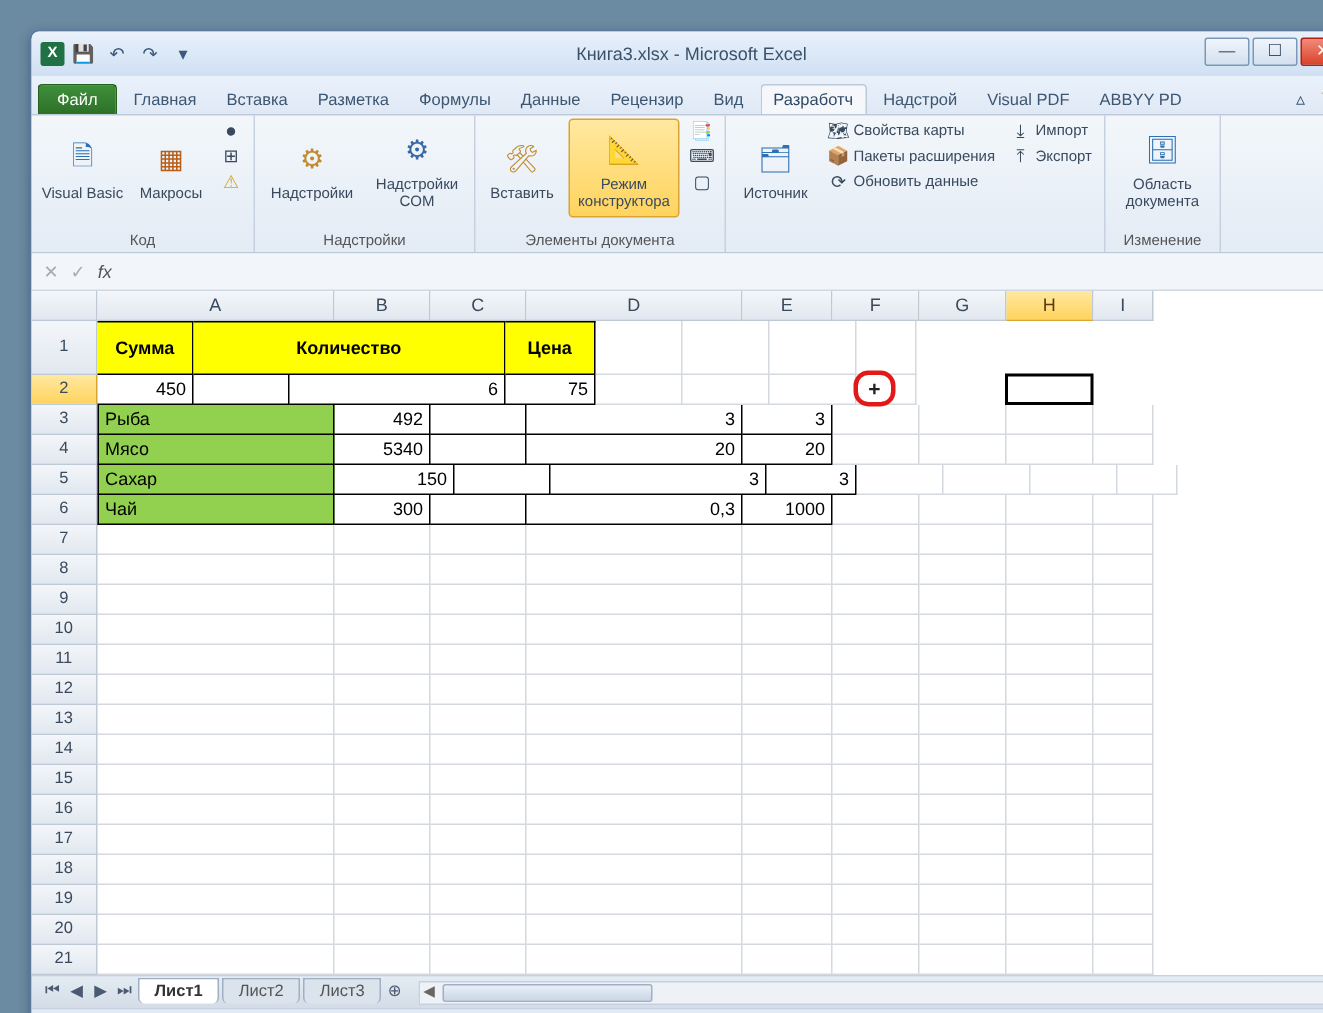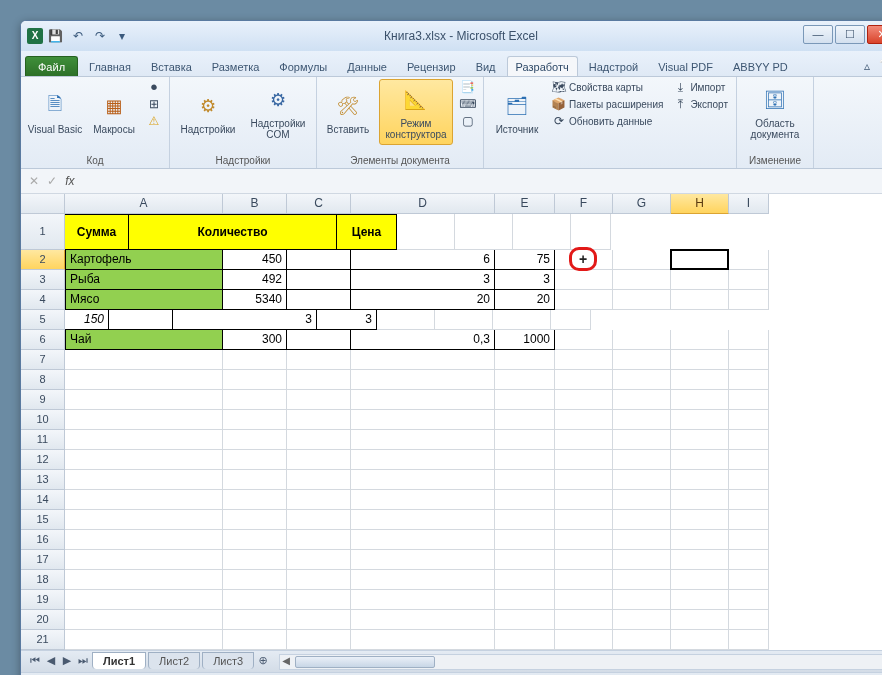--- a/index.html
+++ b/index.html
@@ -267,7 +267,6 @@
           <div class="cell " style="width: 40px;"></div>
         </div>
         <div class="rowcells">
-          <div class="cell name-cell" style="width: 158px; text-align: left;">Картофель</div>
           <div class="cell val-cell" style="width: 64px;">450</div>
           <div class="cell val-cell" style="width: 64px;"></div>
           <div class="cell val-cell" style="width: 144px;">6</div>

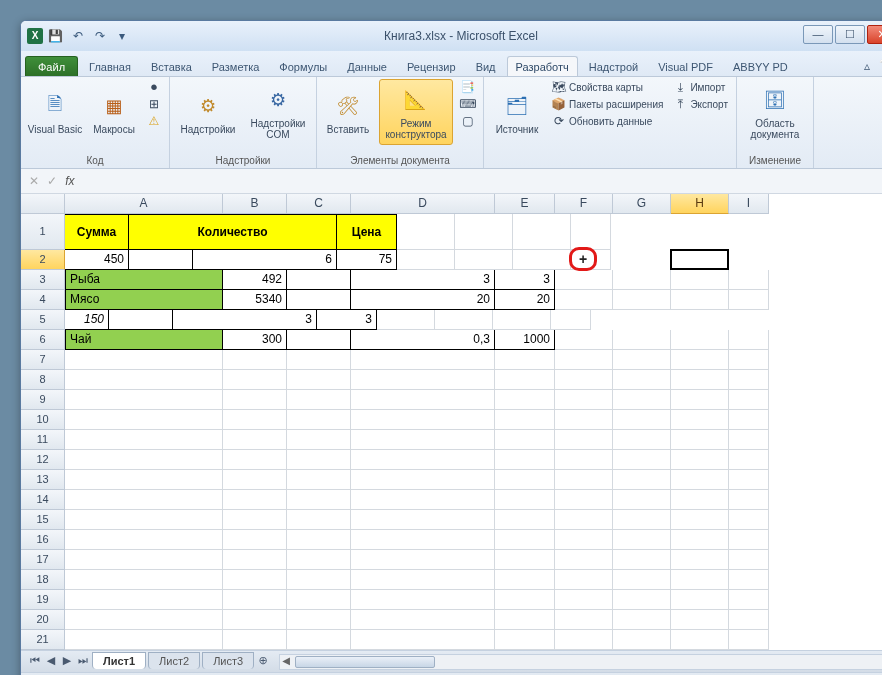--- a/index.html
+++ b/index.html
@@ -299,6 +299,7 @@
           <div class="cell " style="width: 40px;"></div>
         </div>
         <div class="rowcells">
+          <div class="cell name-cell" style="width: 158px; text-align: left;">Сахар</div>
           <div class="cell val-cell" style="width: 44px; font-style: italic;">150</div>
           <div class="cell val-cell" style="width: 64px;"></div>
           <div class="cell val-cell" style="width: 144px;">3</div>

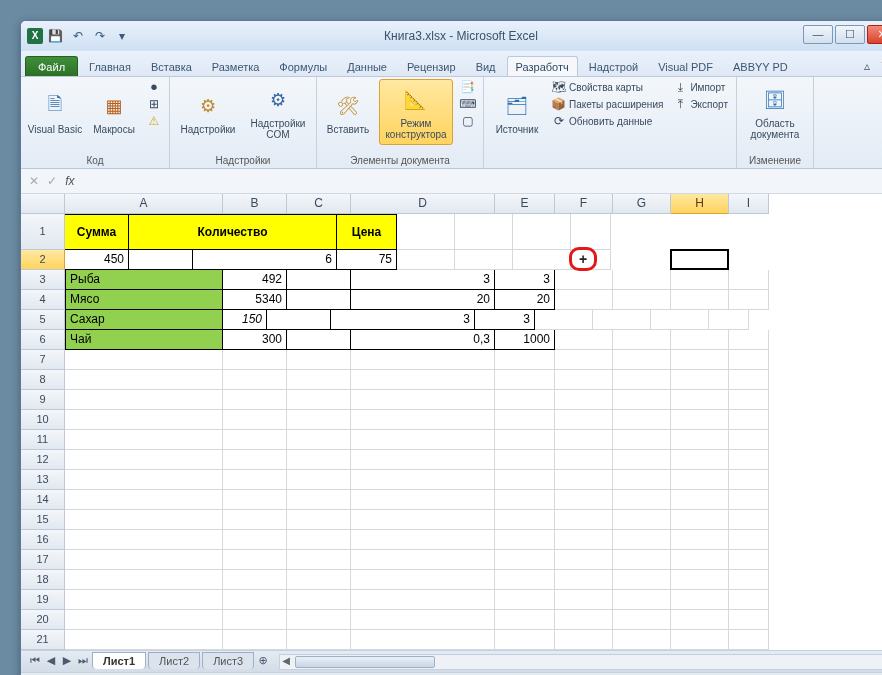--- a/index.html
+++ b/index.html
@@ -300,7 +300,7 @@
         </div>
         <div class="rowcells">
           <div class="cell name-cell" style="width: 158px; text-align: left;">Сахар</div>
-          <div class="cell val-cell" style="width: 44px; font-style: italic;">150</div>
+          <div class="cell val-cell" style="width: 80px;">150</div>
           <div class="cell val-cell" style="width: 64px;"></div>
           <div class="cell val-cell" style="width: 144px;">3</div>
           <div class="cell val-cell" style="width: 60px;">3</div>

